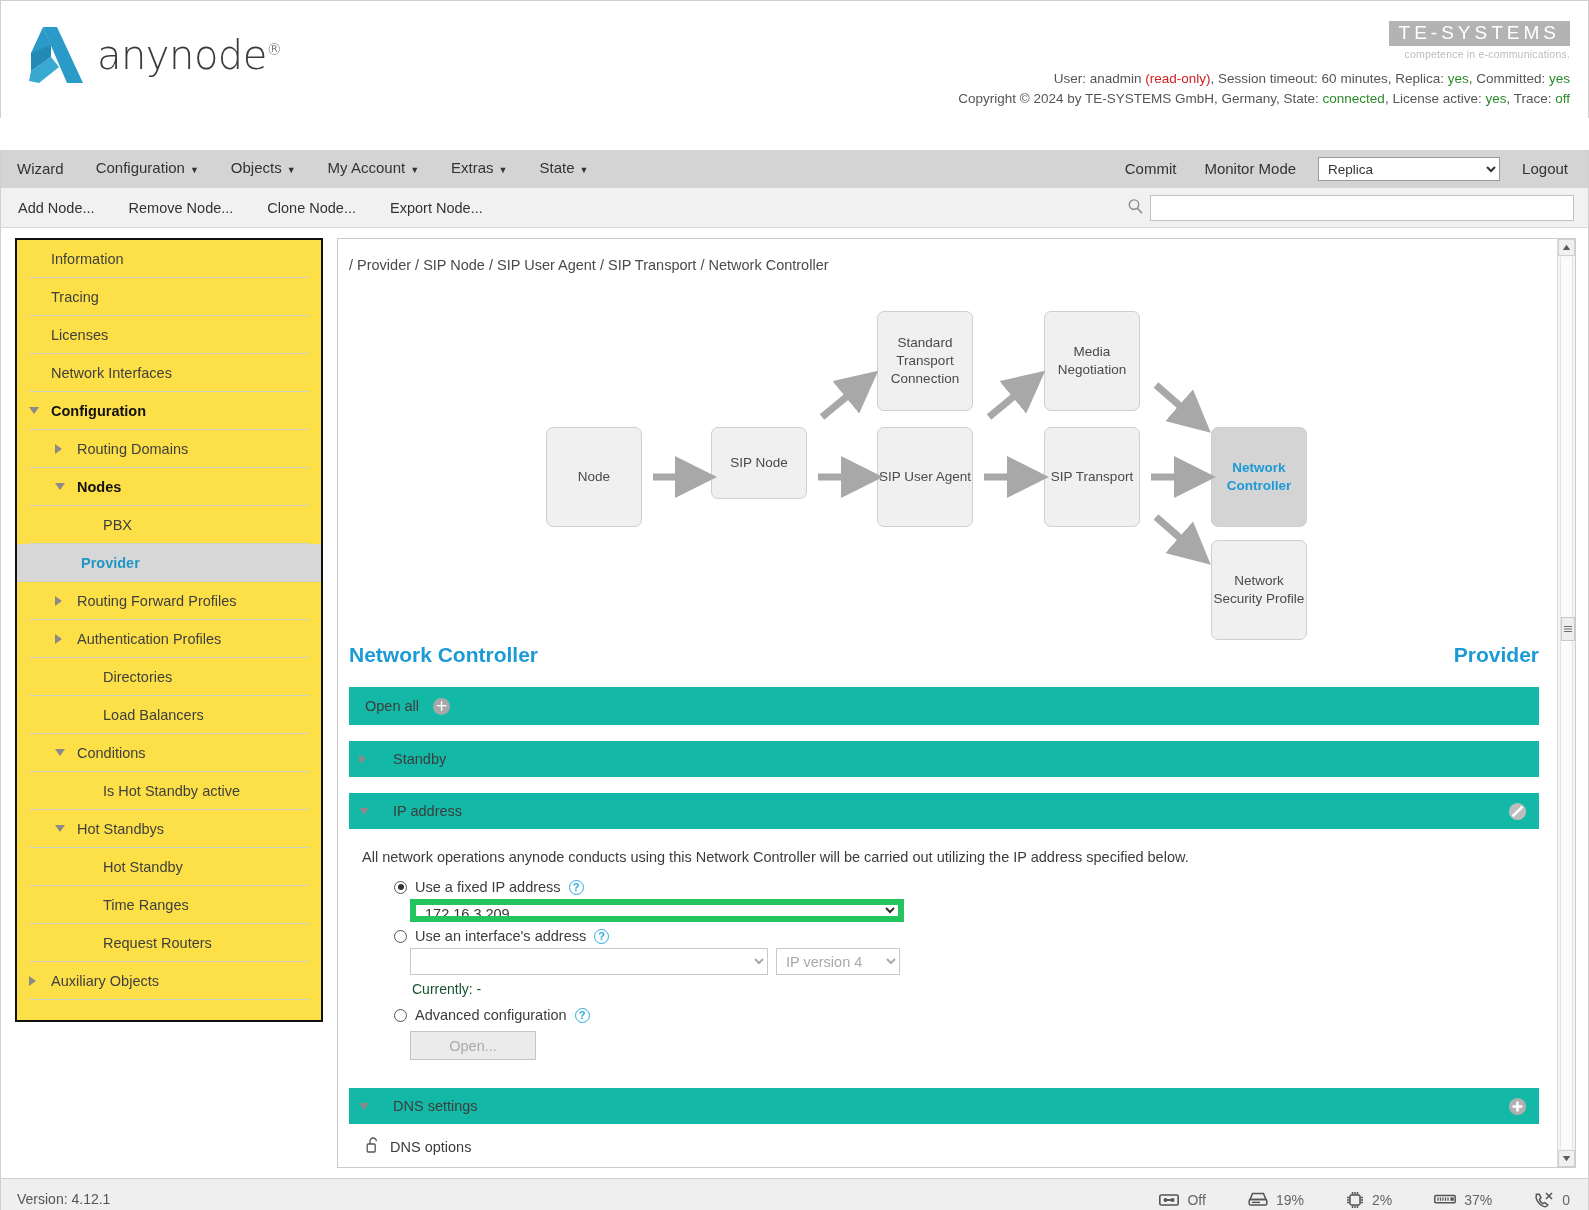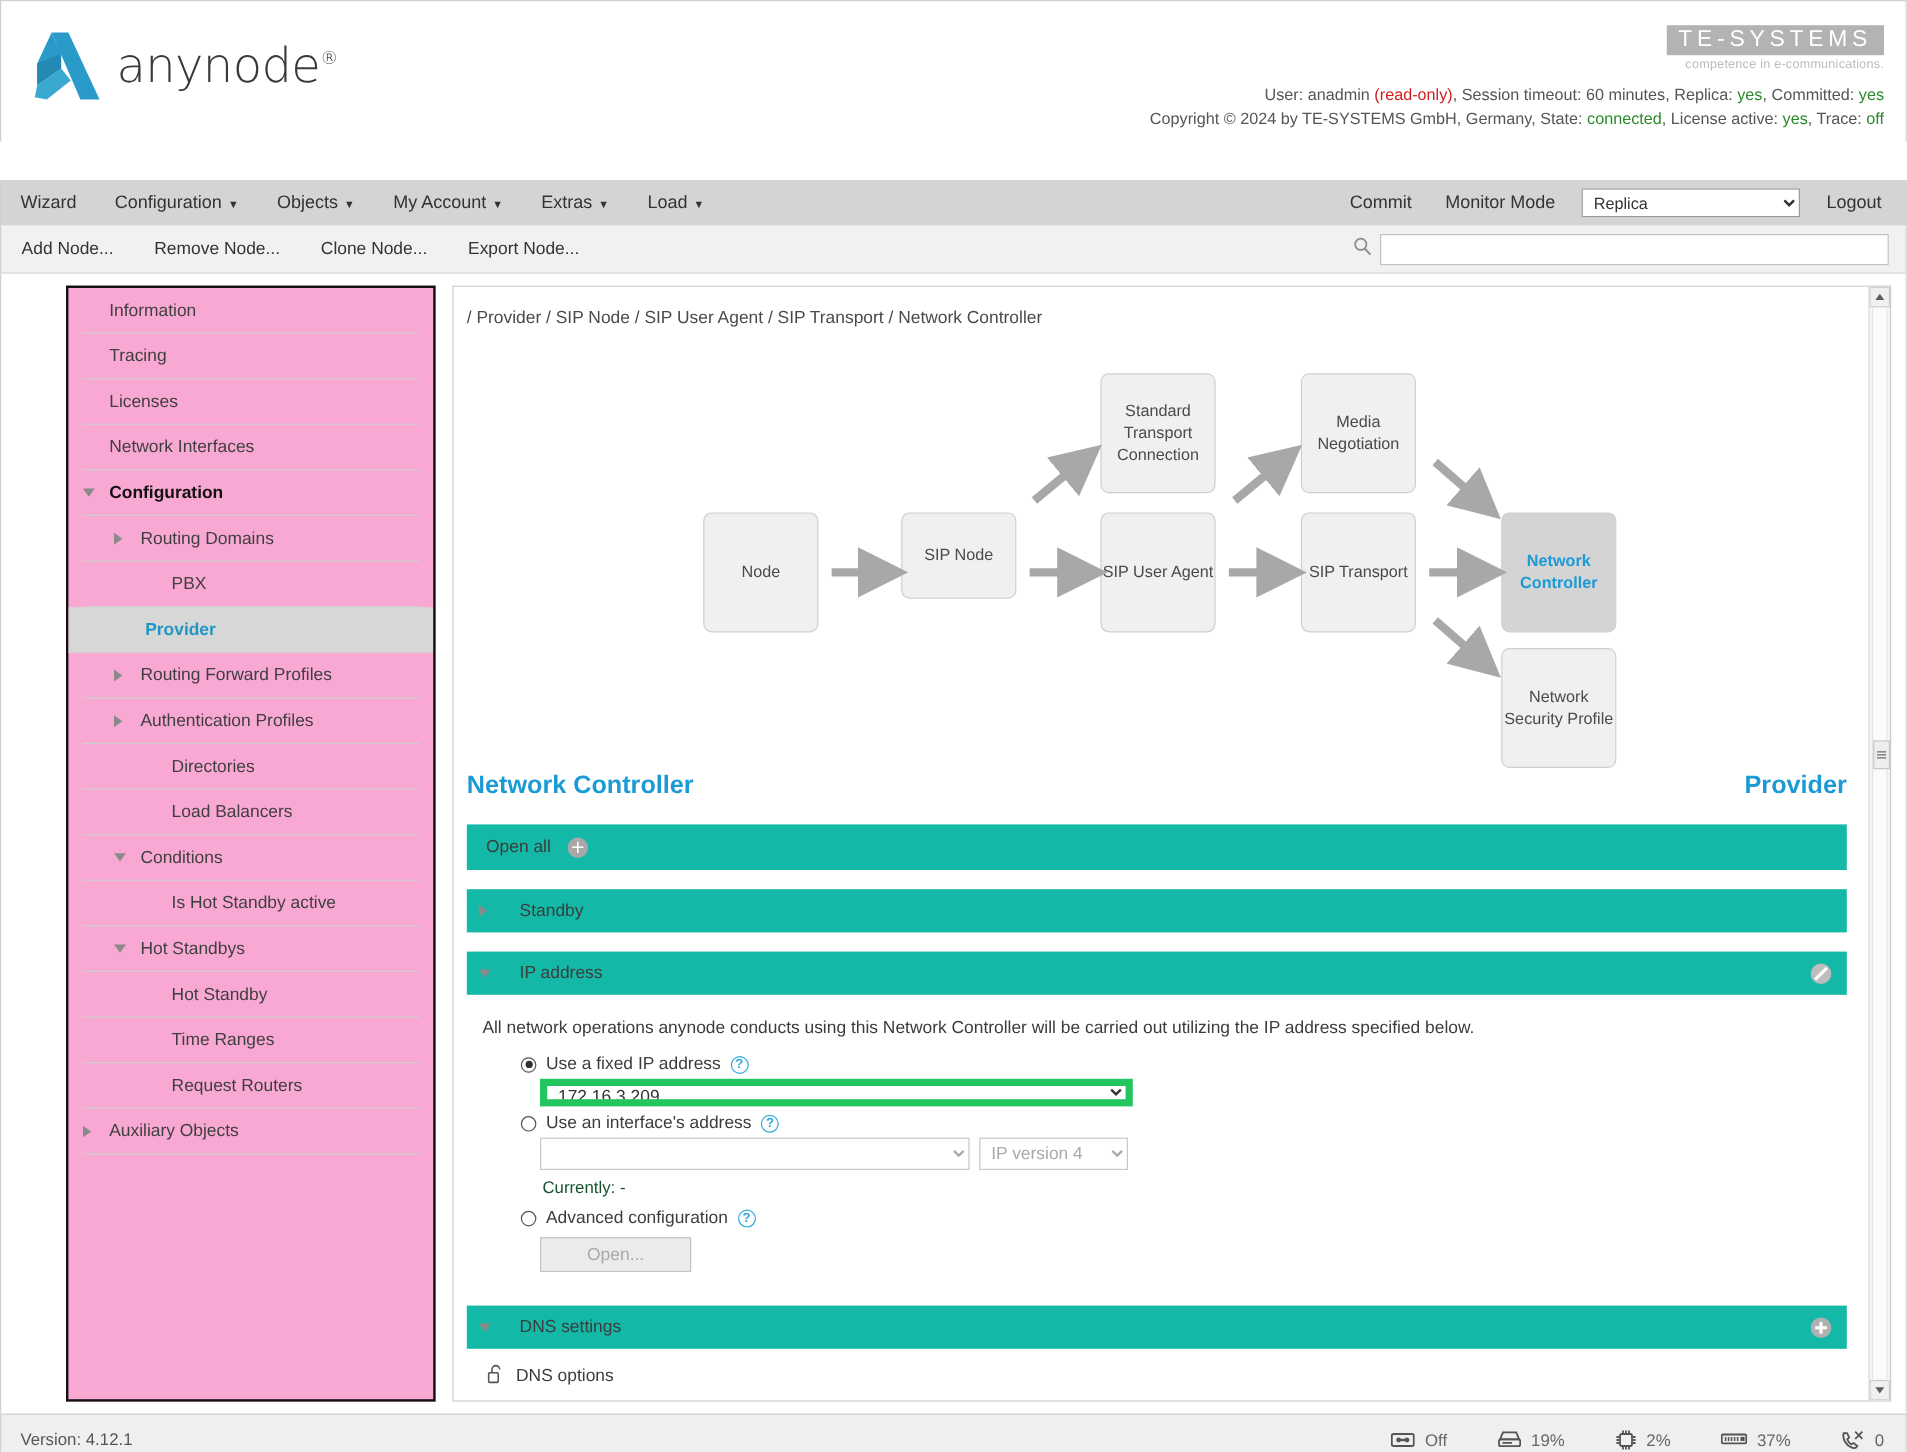--- a/index.html
+++ b/index.html
@@ -369,7 +369,7 @@
   <div class="menu-item"><span>Objects</span><span class="caret">▼</span></div>
   <div class="menu-item"><span>My Account</span><span class="caret">▼</span></div>
   <div class="menu-item"><span>Extras</span><span class="caret">▼</span></div>
-  <div class="menu-item"><span>Load</span><span class="caret">▼</span></div>
+  <div class="menu-item"><span>State</span><span class="caret">▼</span></div>
 
   <div class="menubar-right">
     <div class="menu-item">Commit</div>

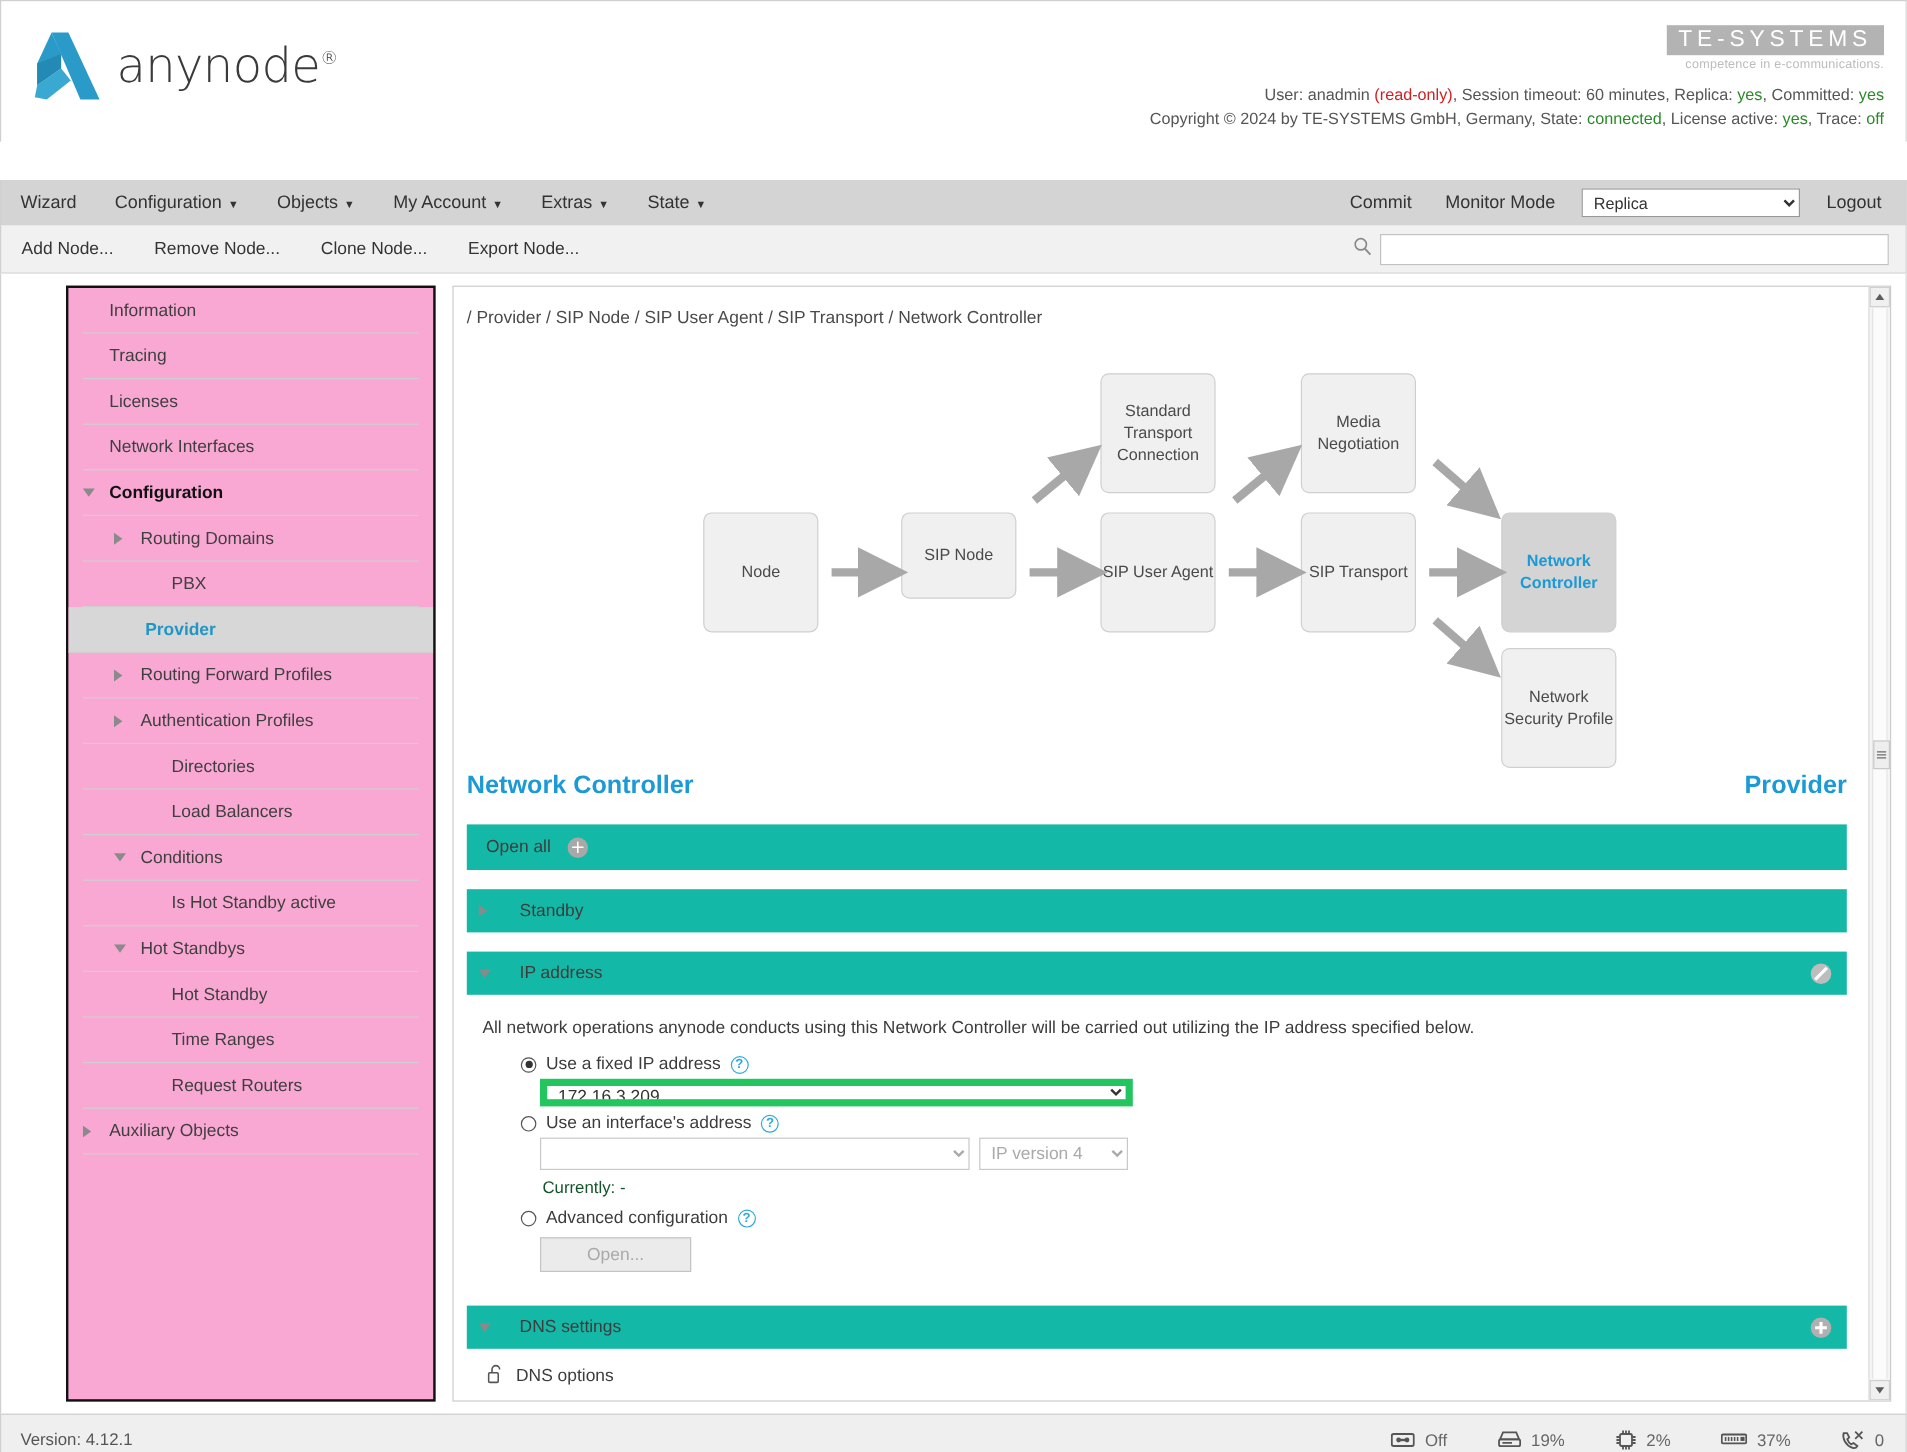--- a/index.html
+++ b/index.html
@@ -124,12 +124,11 @@
 
   
   .sidebar {
-    width: 308px; height: 930px;
+    width: 308px; height: 784px;
     border: 2px solid #111;
-    background: #f9a8d4;
+    background: #fde047;
     overflow: hidden;
     flex: 0 0 308px;
-    margin-left: 40px;
   }
   .tree-row {
     height: 38px; line-height: 38px;

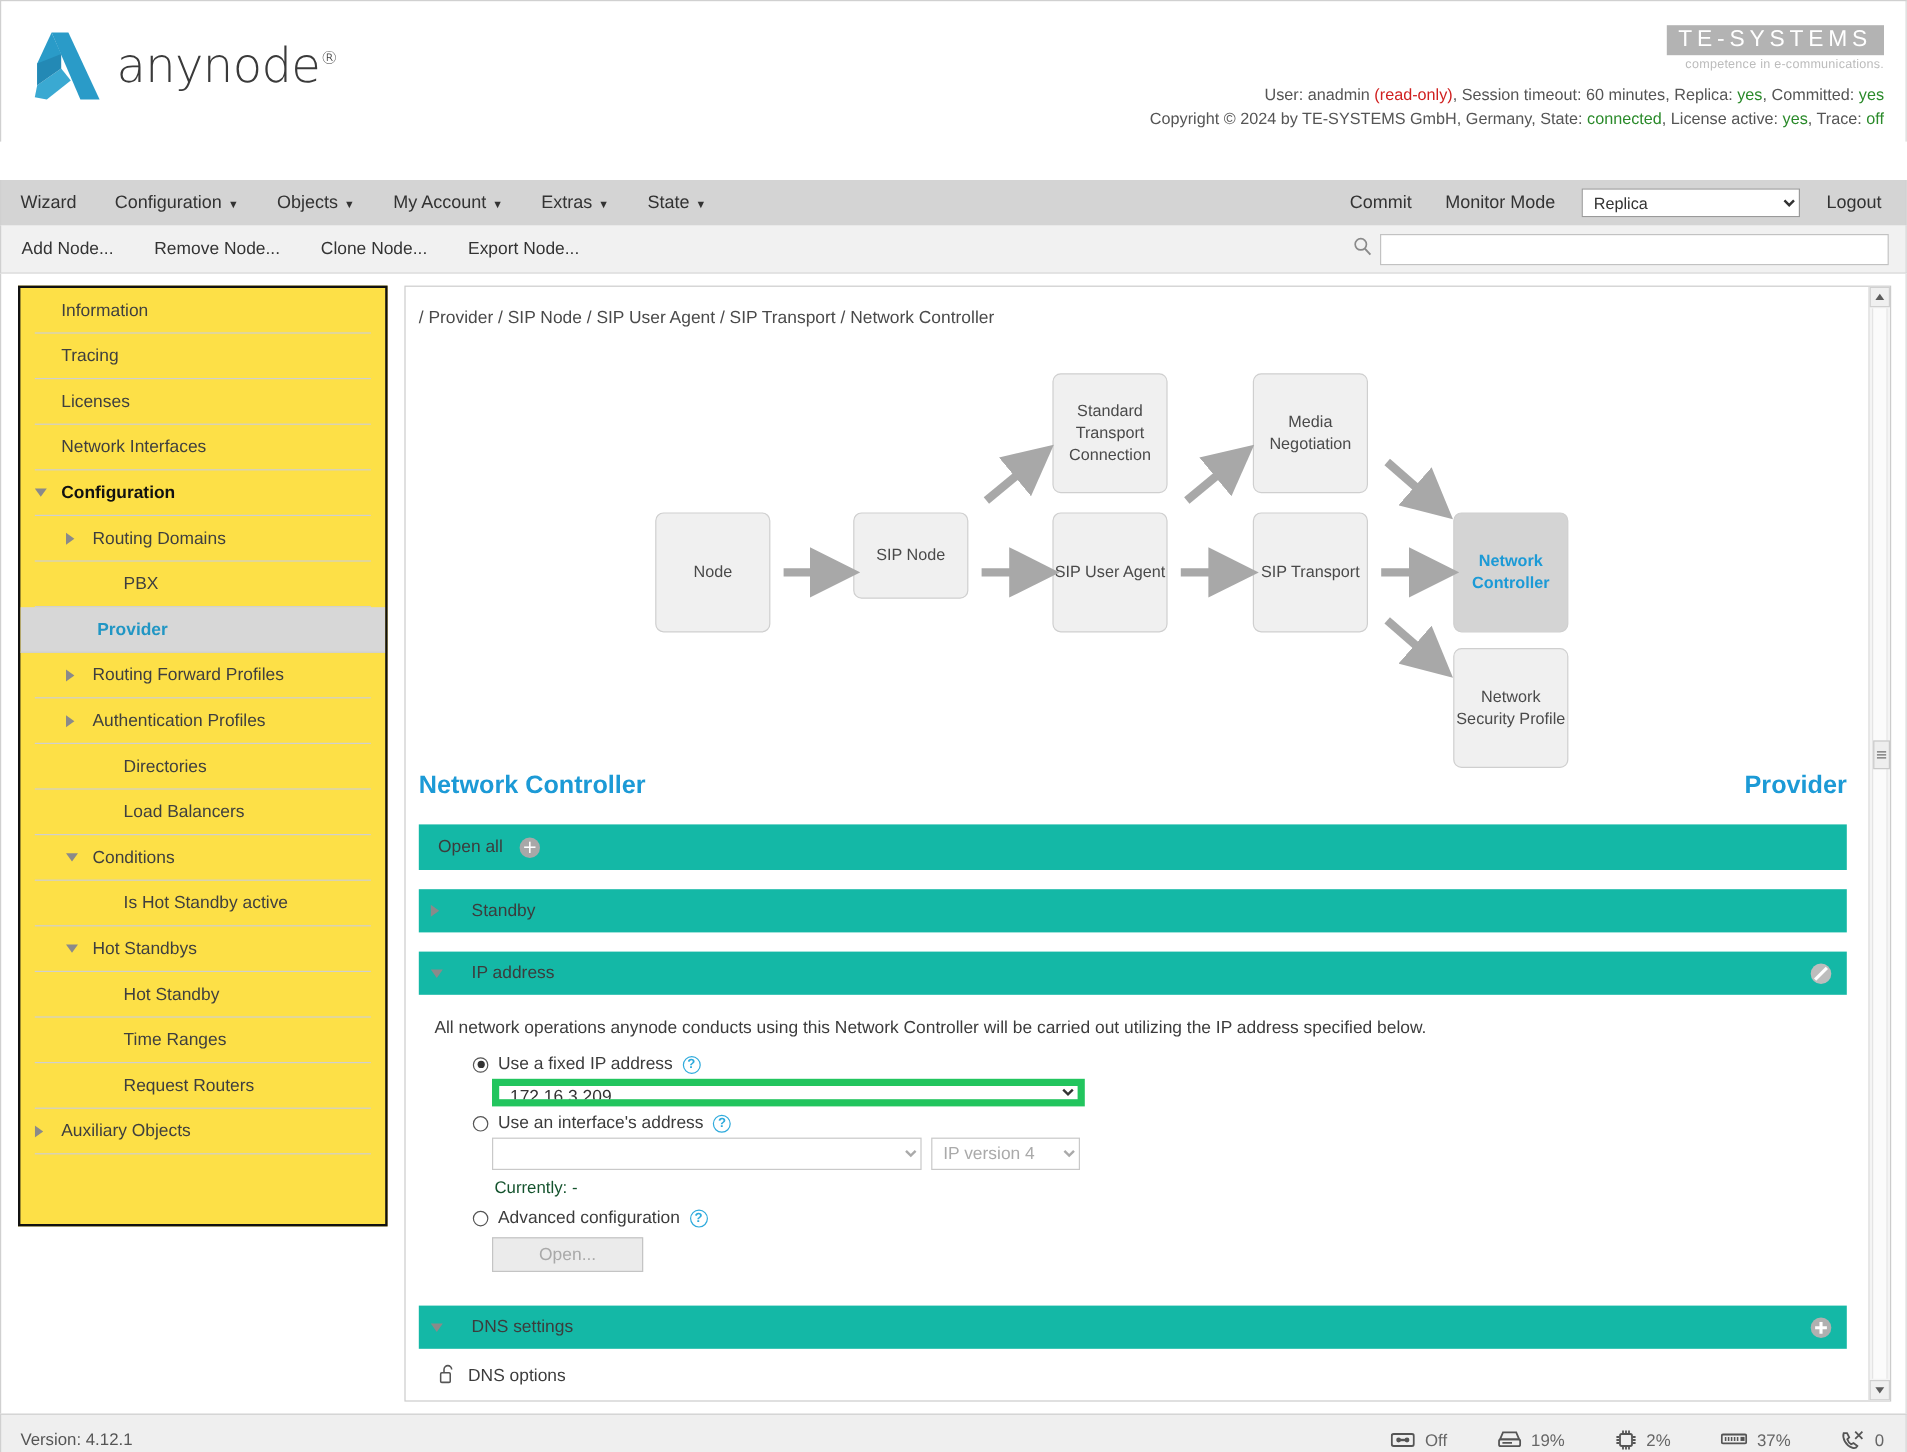--- a/index.html
+++ b/index.html
@@ -432,6 +432,13 @@
           <i class="tri-r"></i>
         </span>
         <span>Routing Domains</span>
+      </div>
+      <div class="tree-row bold">
+        <span class="tw" style="width: 26px; flex: 0 0 26px;"></span>
+        <span class="tri-wrap">
+          <i class="tri-d"></i>
+        </span>
+        <span>Nodes</span>
       </div>
       <div class="tree-row">
         <span class="tw" style="width: 52px; flex: 0 0 52px;"></span>

